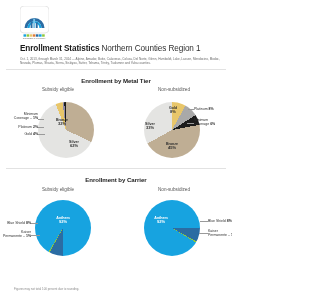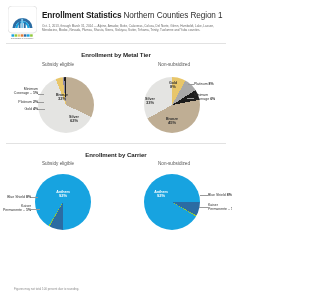--- a/index.html
+++ b/index.html
@@ -11,7 +11,7 @@
   .page{position:relative;width:232px;height:300px;}
 
   
-  .header{display:flex;align-items:flex-start;padding:6px 5px 0 8px;}
+  .header{display:flex;align-items:flex-start;padding:6px 5px 0 20px;flex-direction:column;}
   .logo{width:29px;height:33px;flex:0 0 29px;position:relative;margin-right:5px;}
   .logo svg{display:block;}
   .head-text{padding-top:5px;flex:1;min-width:0;}

